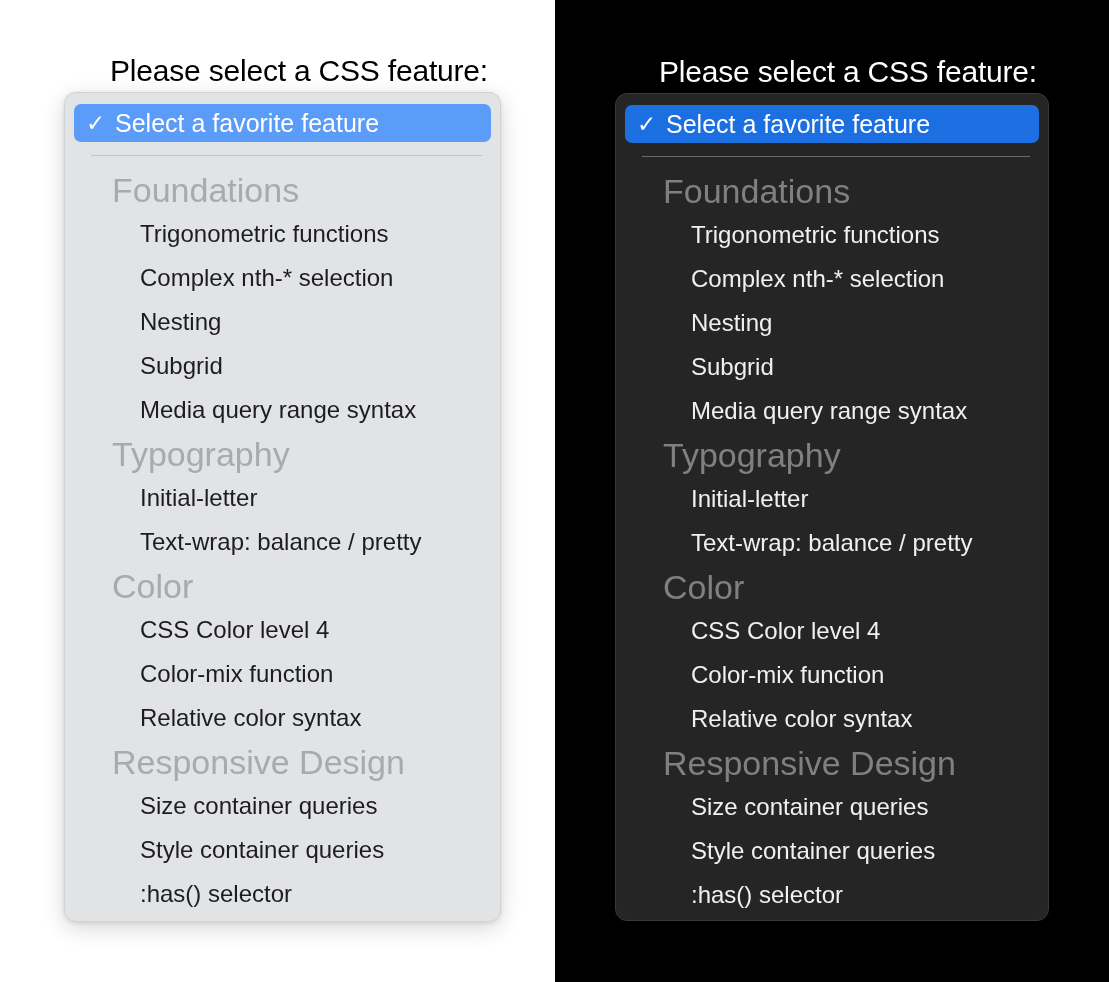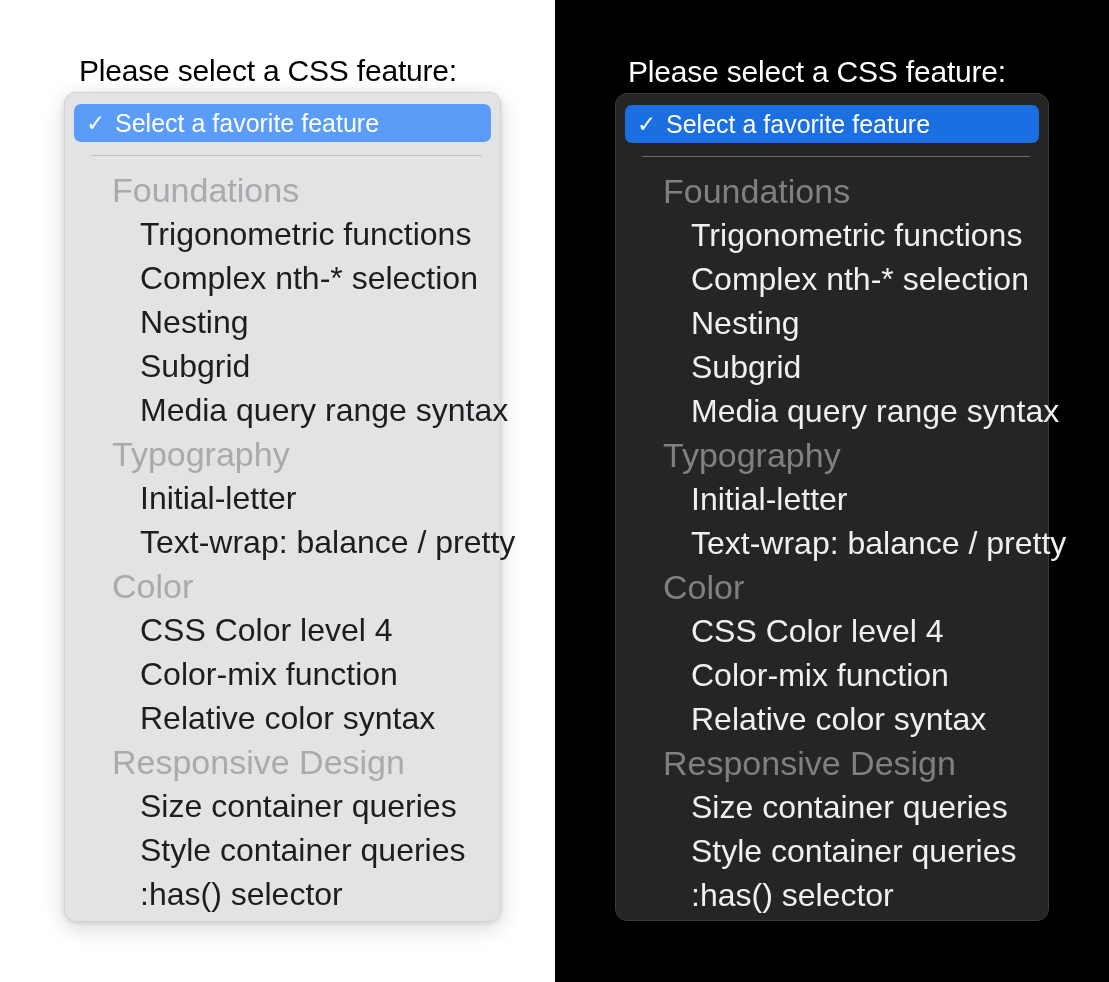--- a/index.html
+++ b/index.html
@@ -41,6 +41,7 @@
     font-weight: 400;
     letter-spacing: -0.2px;
     white-space: nowrap;
+    margin-left: 31px;
   }
   .pane-light .prompt {
     left: 79px;

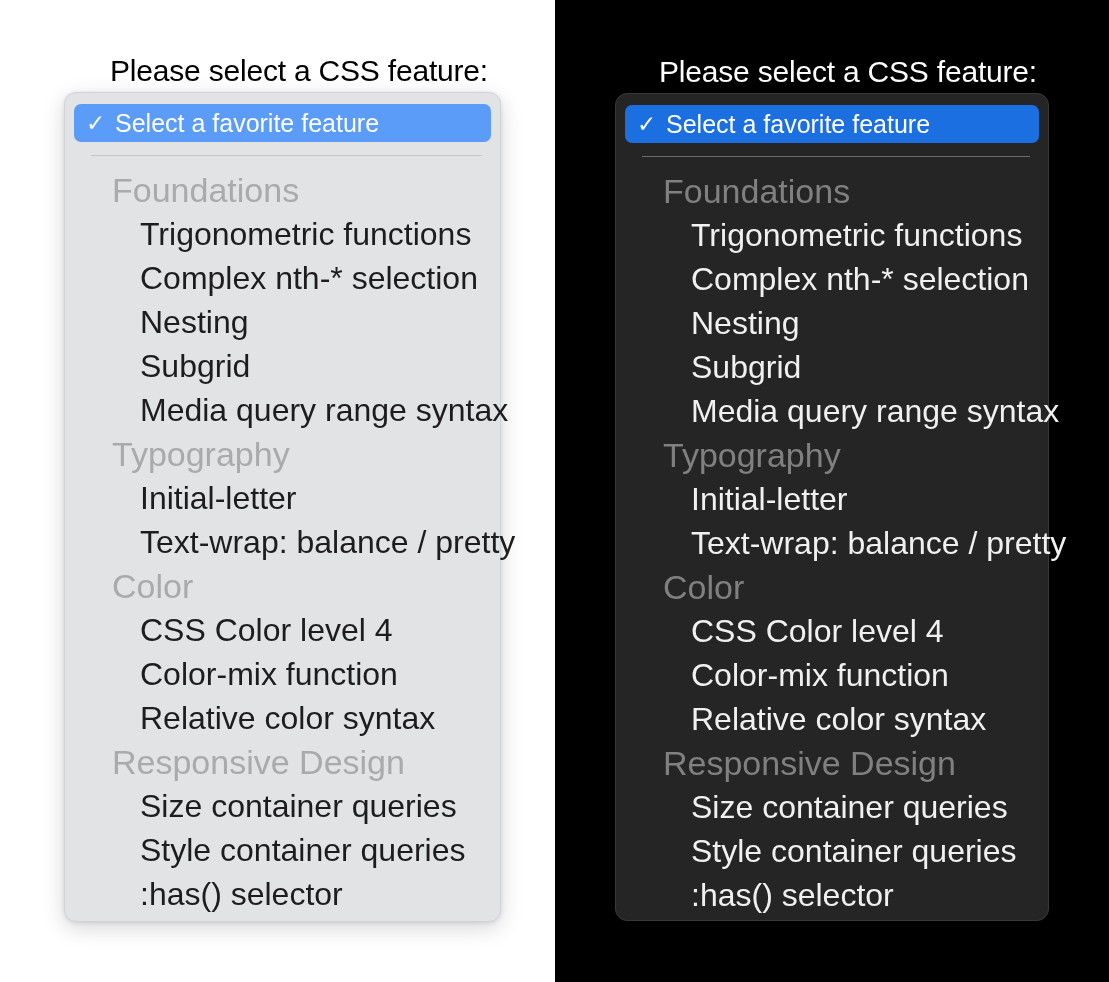--- a/index.html
+++ b/index.html
@@ -125,7 +125,7 @@
   .popup-dark  .optgroup-label { color: #808080; }
 
   .option-item {
-    font-size: 32px;
+    font-size: 24px;
     line-height: 44px;
     padding-left: 75px;
     white-space: nowrap;

